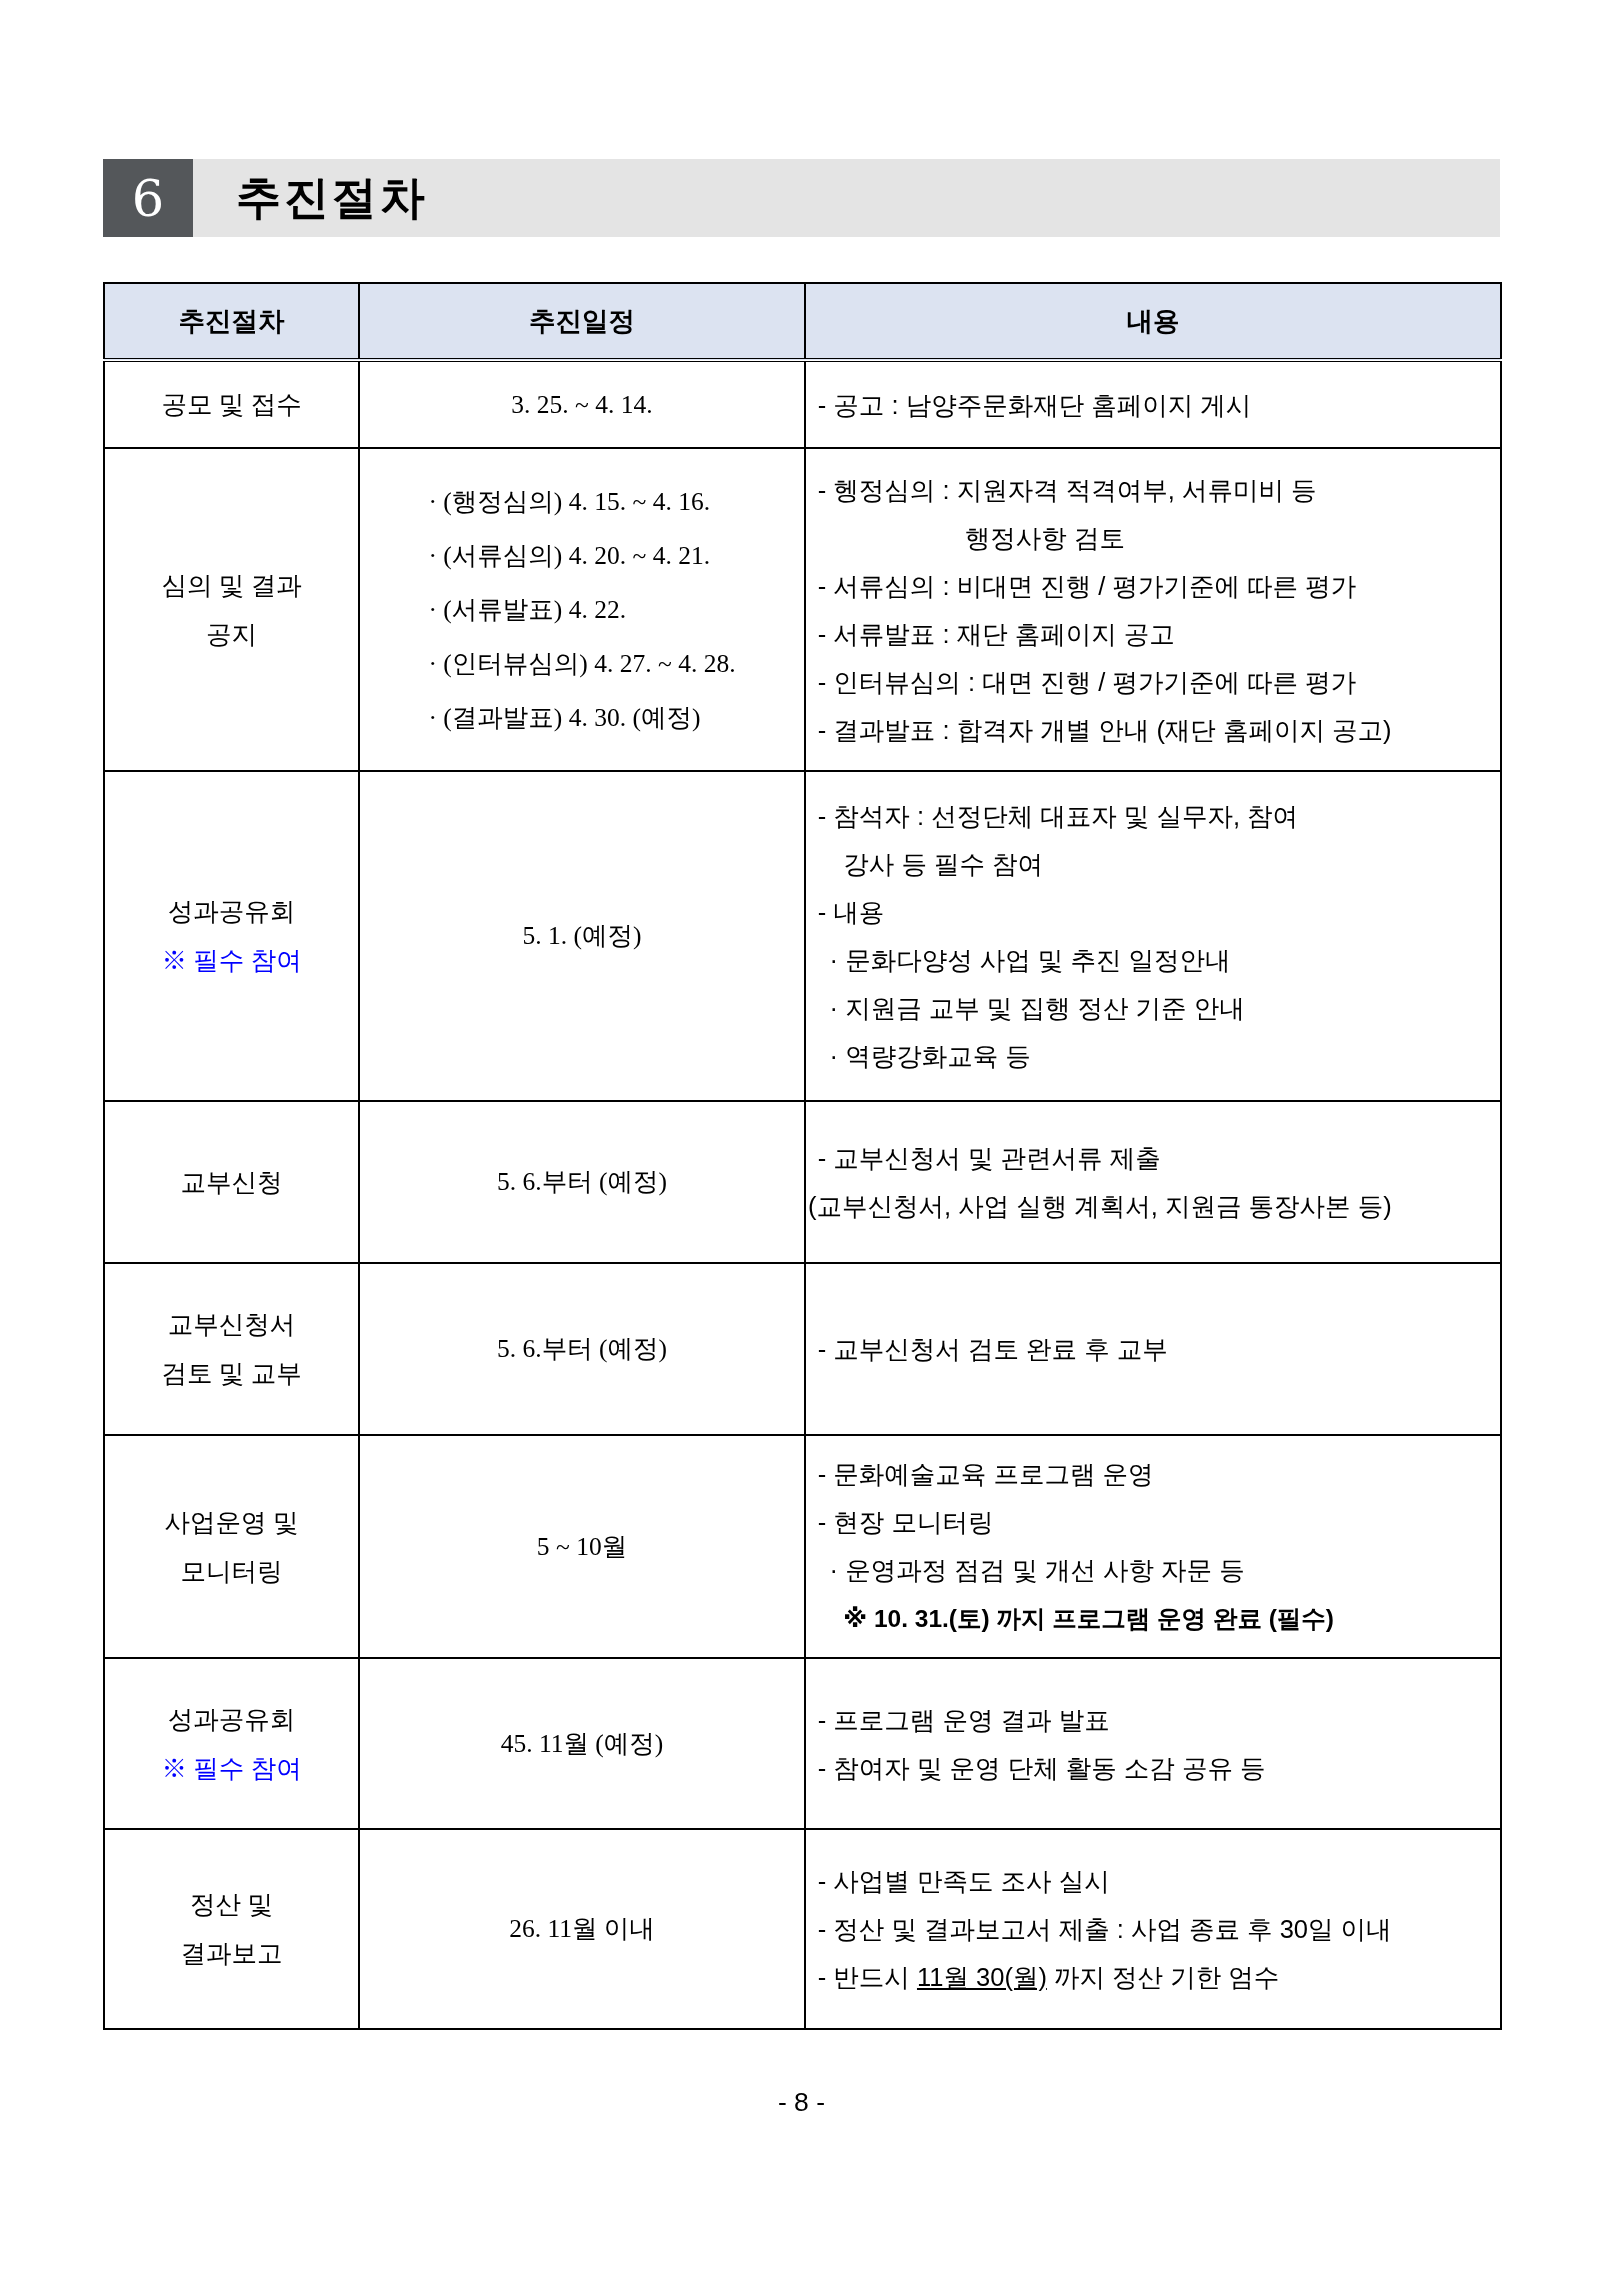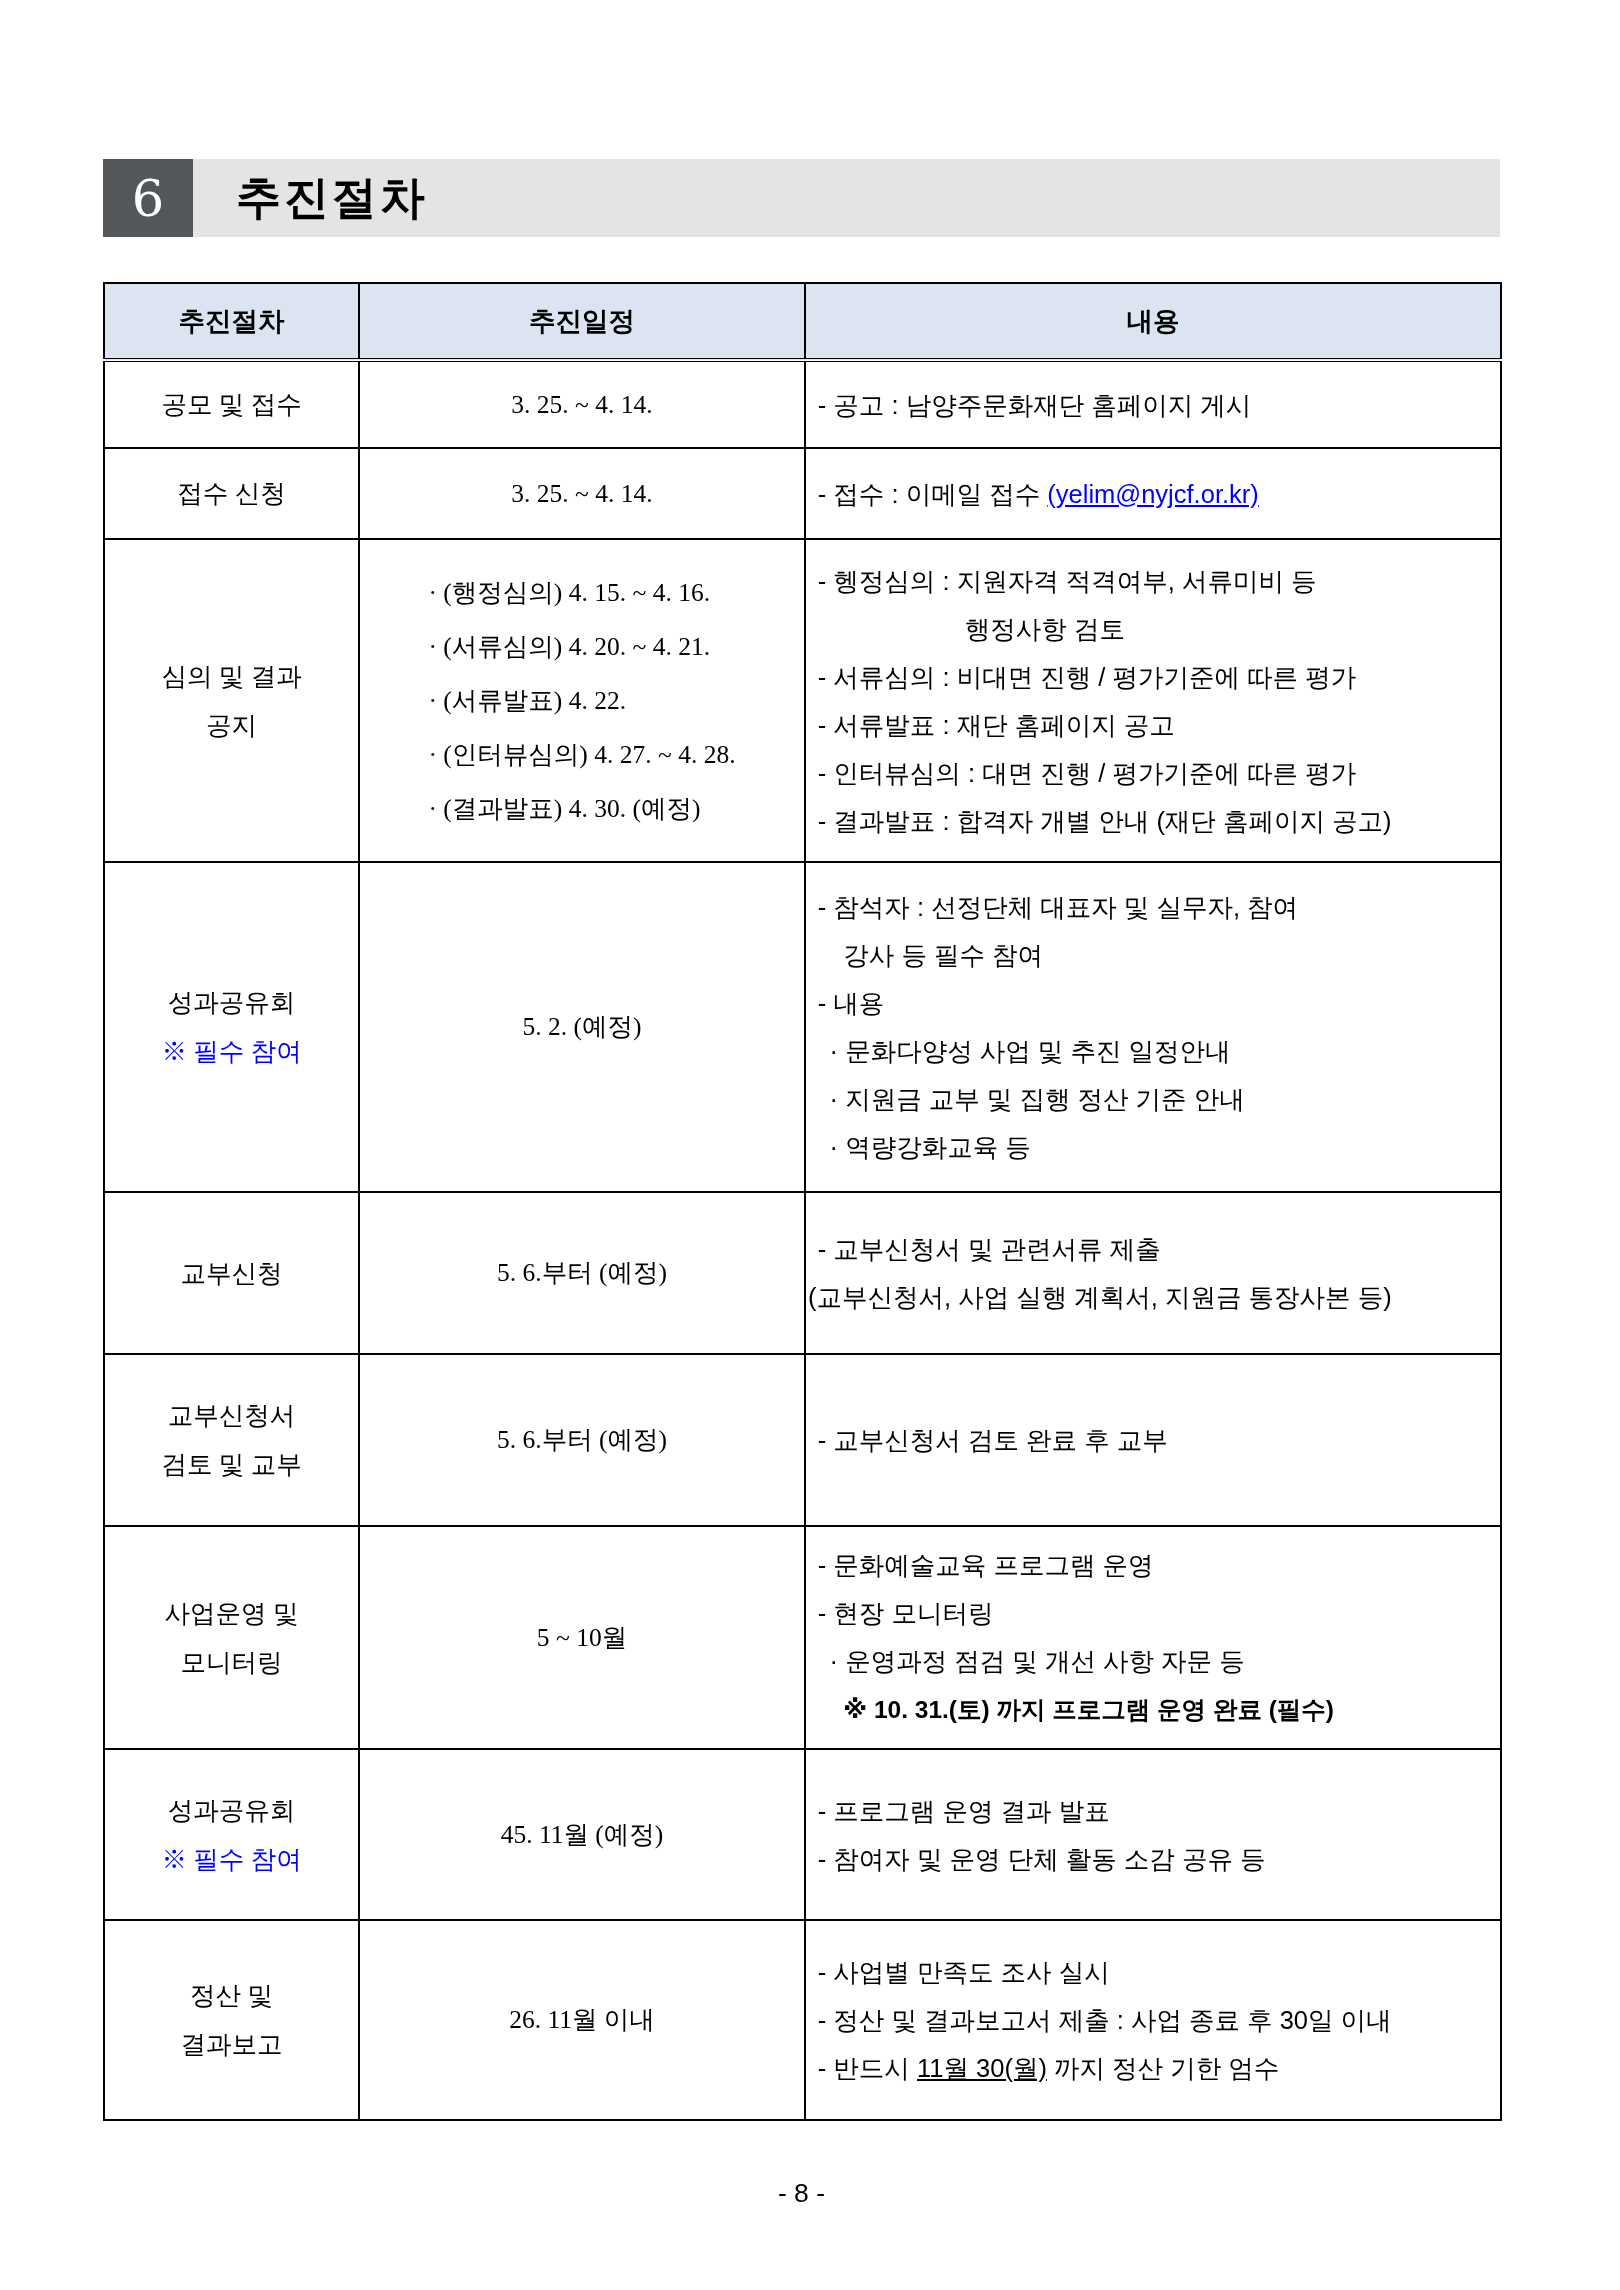--- a/index.html
+++ b/index.html
@@ -96,17 +96,6 @@
             <div class="line"><span>- 공고 : 남양주문화재단 홈페이지 게시</span></div>
           </td>
         </tr>
-        <tr class="rh1">
-          <td class="proc">
-            <div class="line"><span>접수 신청</span></div>
-          </td>
-          <td class="sched">
-            <div class="line"><span>3. 25. ~ 4. 14.</span></div>
-          </td>
-          <td class="content">
-            <div class="line"><span>- 접수 : 이메일 접수 </span><span class="sg-link">(yelim@nyjcf.or.kr)</span></div>
-          </td>
-        </tr>
         <tr class="rh2">
           <td class="proc">
             <div class="line"><span>심의 및 결과</span></div>

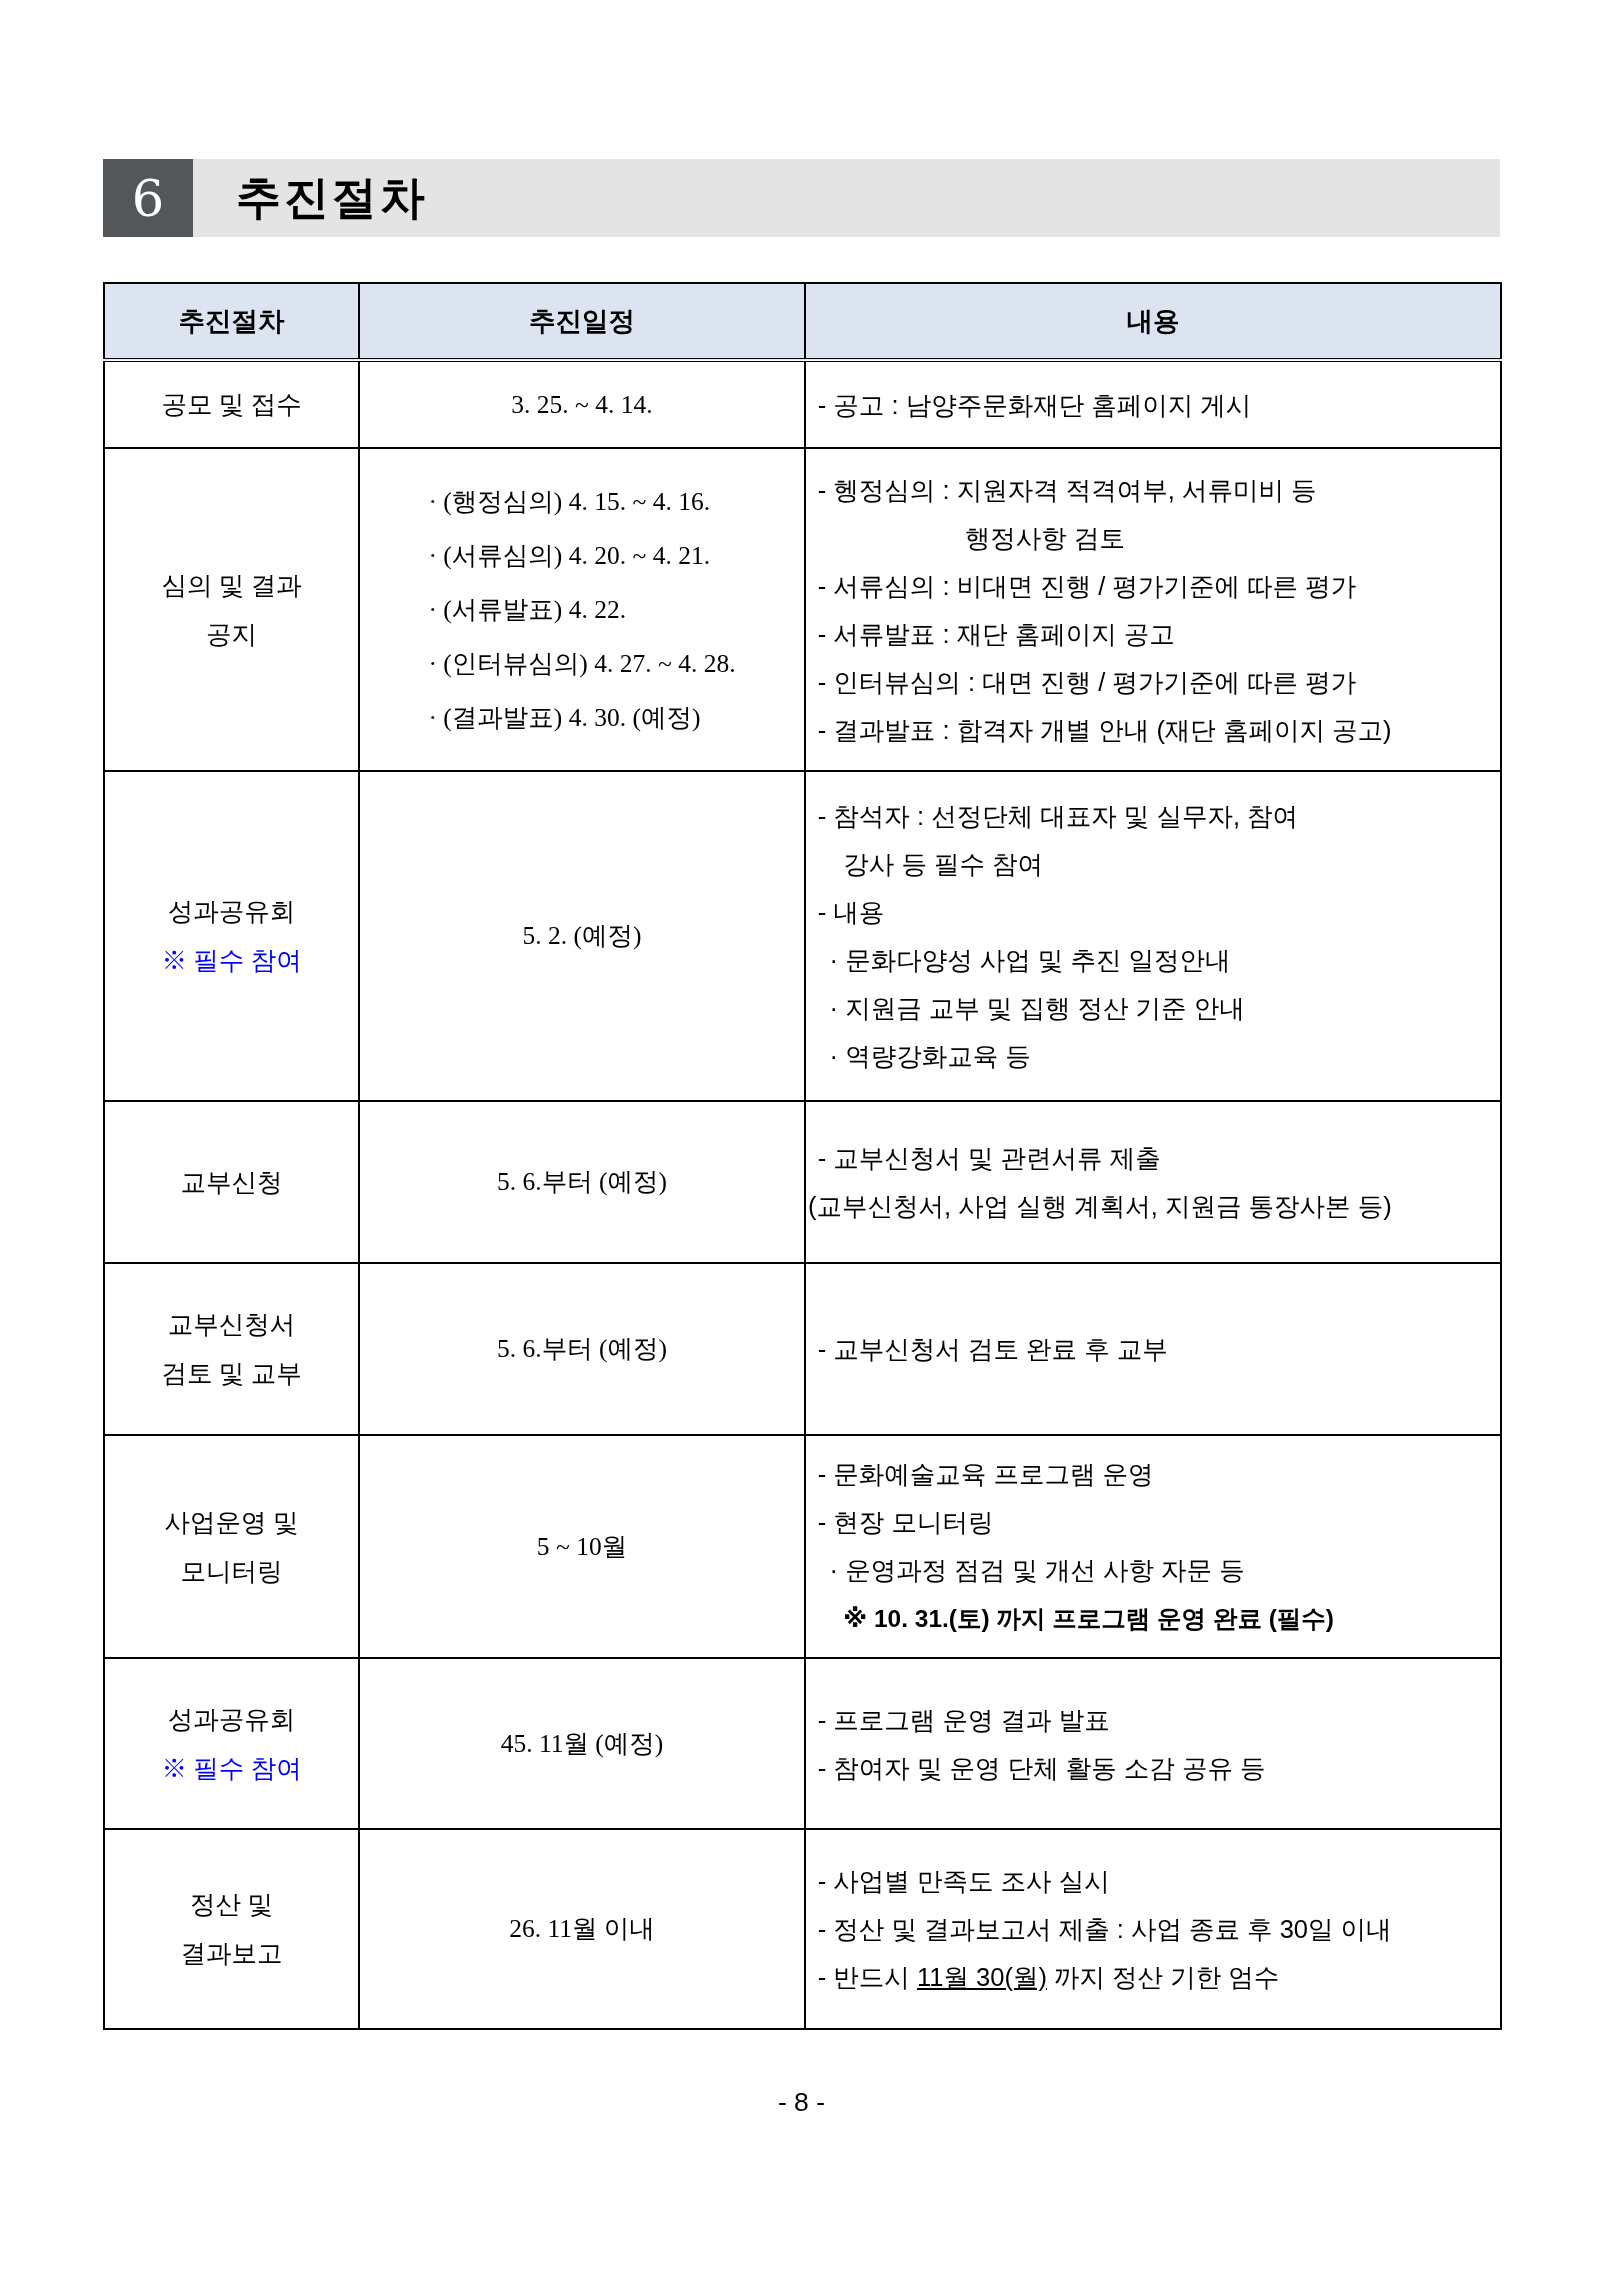--- a/index.html
+++ b/index.html
@@ -117,7 +117,7 @@
             <div class="line"><span class="sg-blue">※ 필수 참여</span></div>
           </td>
           <td class="sched">
-            <div class="line"><span>5. 2. (예정)</span></div>
+            <div class="line"><span>5. 1. (예정)</span></div>
           </td>
           <td class="content">
             <div class="line"><span>- 참석자 : 선정단체 대표자 및 실무자, 참여</span></div>

